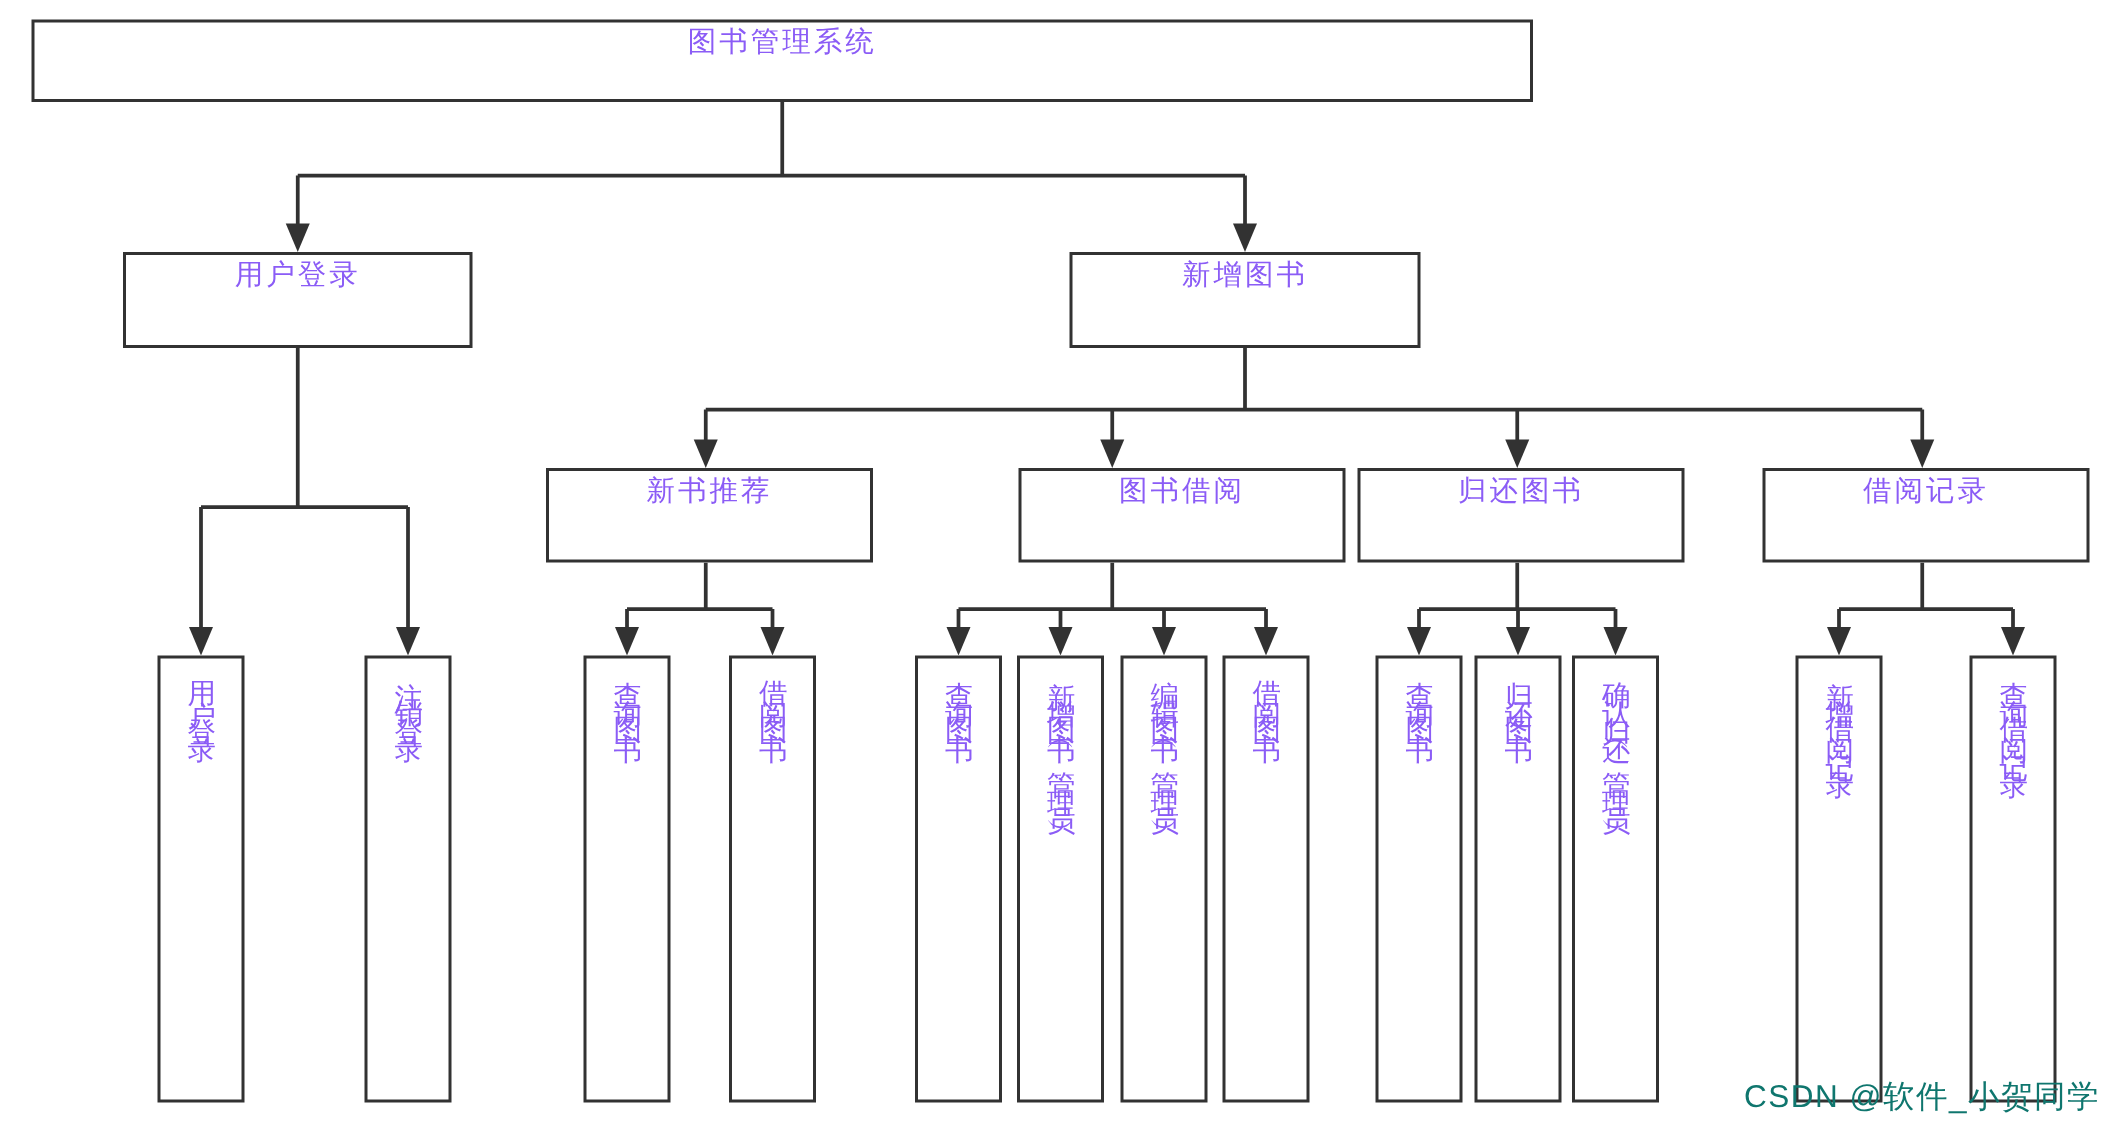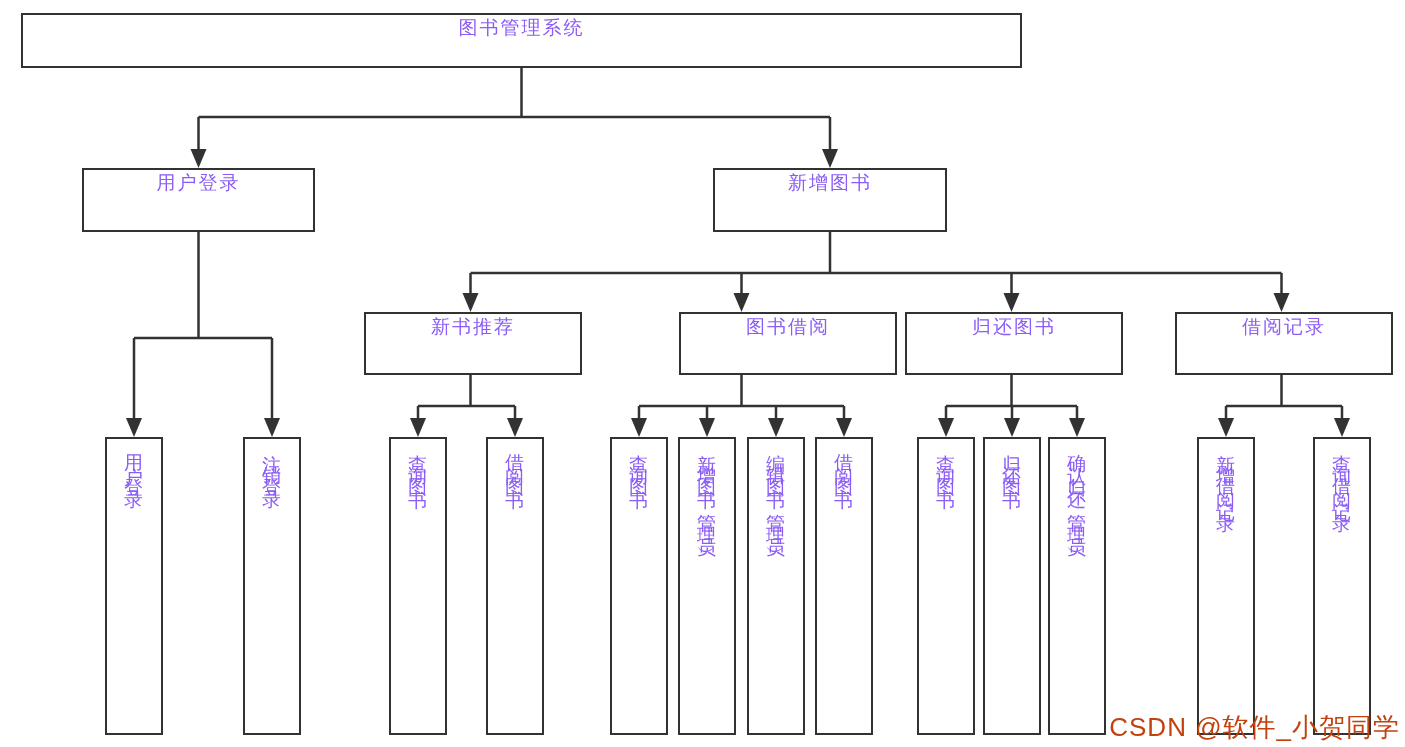--- a/index.html
+++ b/index.html
@@ -62,8 +62,8 @@
     position: absolute;
     right: 5px;
     bottom: 2px;
-    font-size: 26px;
-    color: #c2410c;
+    font-size: 21px;
+    color: #0f766e;
     letter-spacing: 1px;
     white-space: nowrap;
   }

